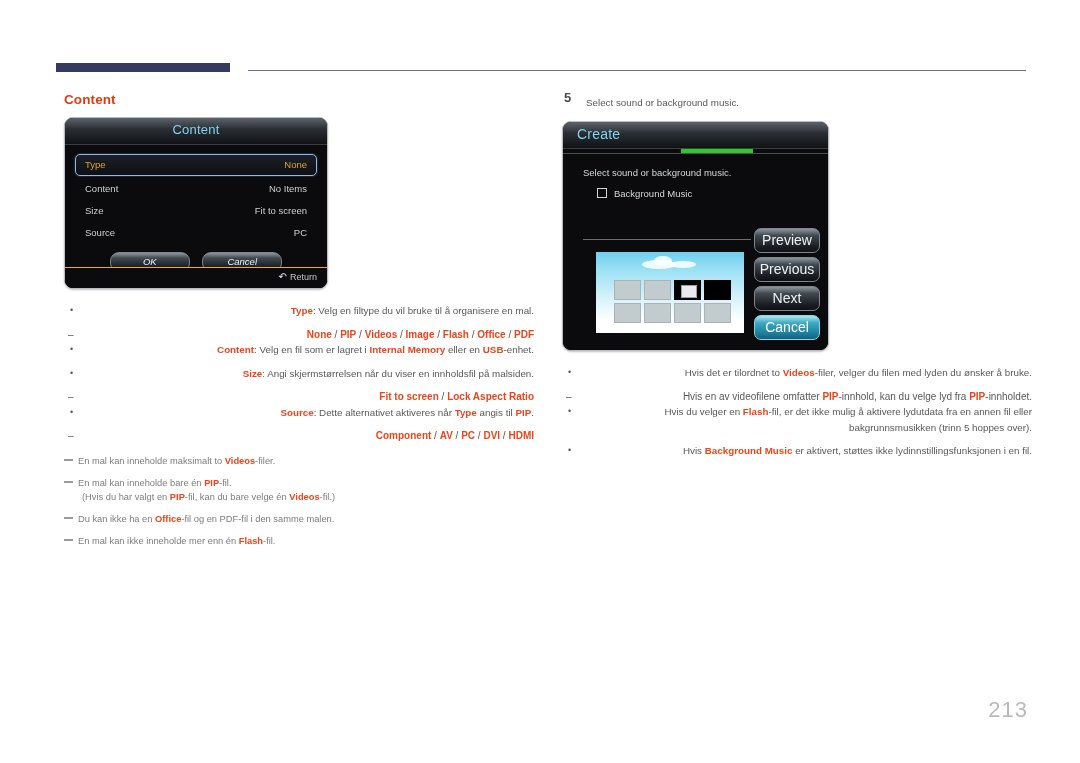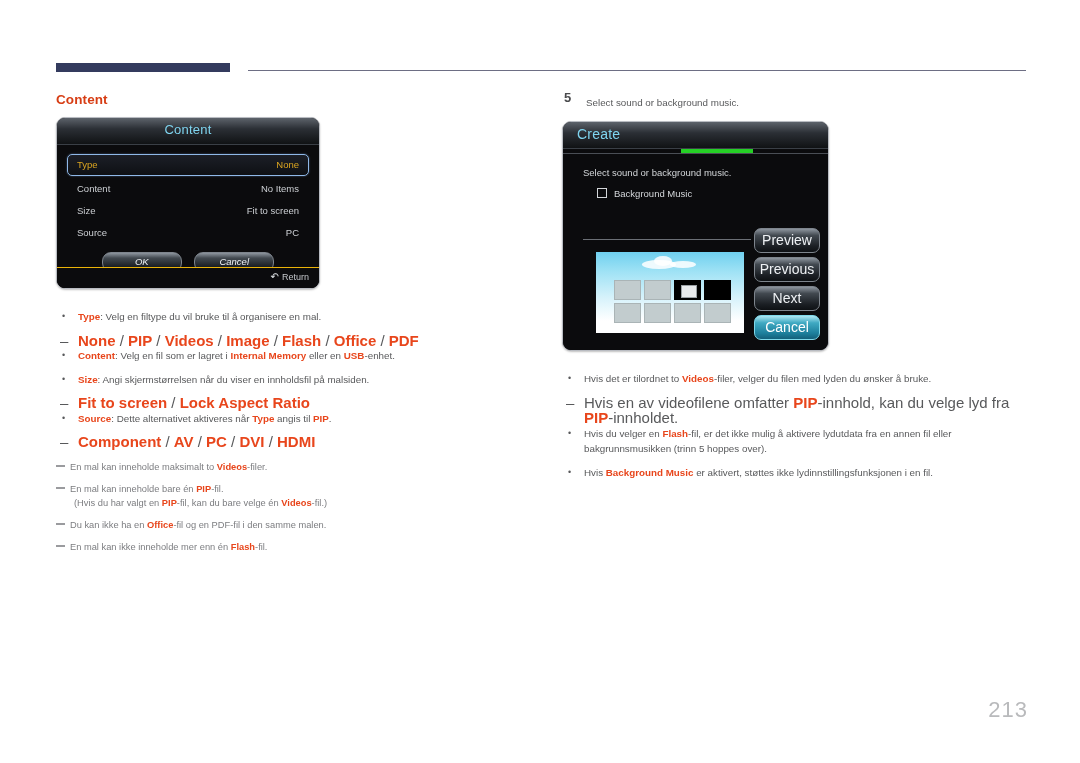--- a/index.html
+++ b/index.html
@@ -46,7 +46,7 @@
     position: absolute;
     top: 92px;
   }
-  #left-column { left: 56px; width: 470px; }
+  #left-column { left: 64px; width: 470px; }
   #right-column { left: 562px; width: 470px; }
 
   h2.section-title {

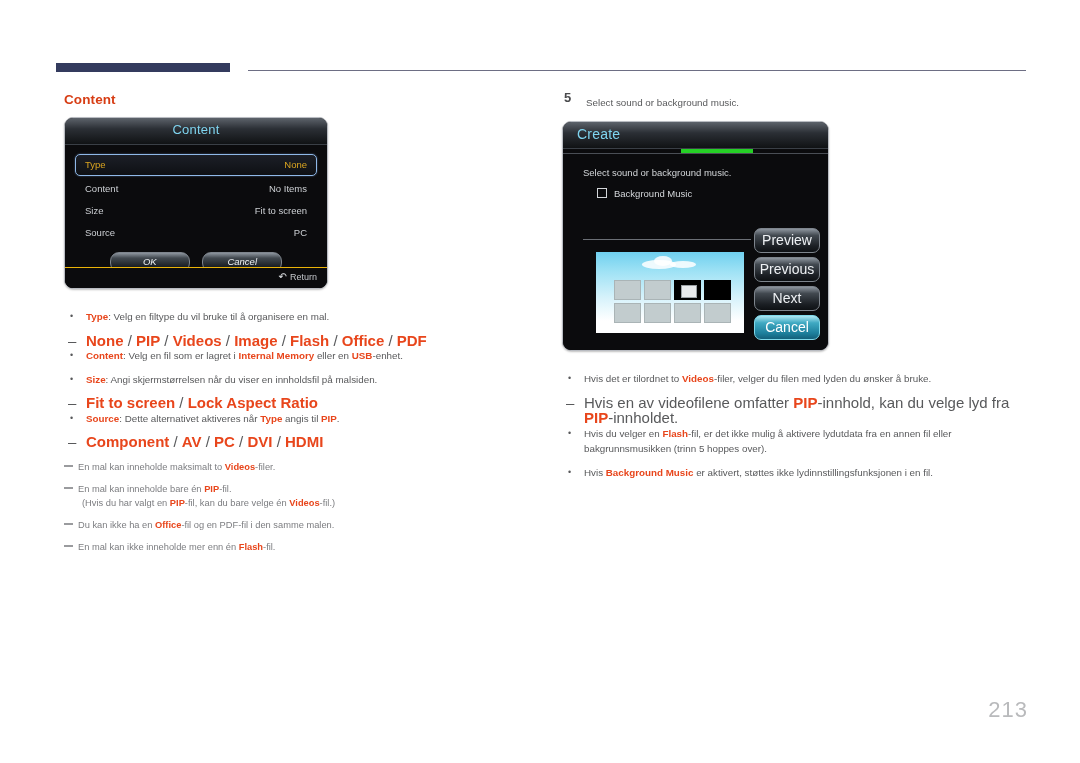--- a/index.html
+++ b/index.html
@@ -288,7 +288,7 @@
   }
 
   
-  .bullets { margin-top: 20px; }
+  .bullets { margin-top: 14px; text-align: right; }
   .bullet-item {
     position: relative;
     padding-left: 22px;

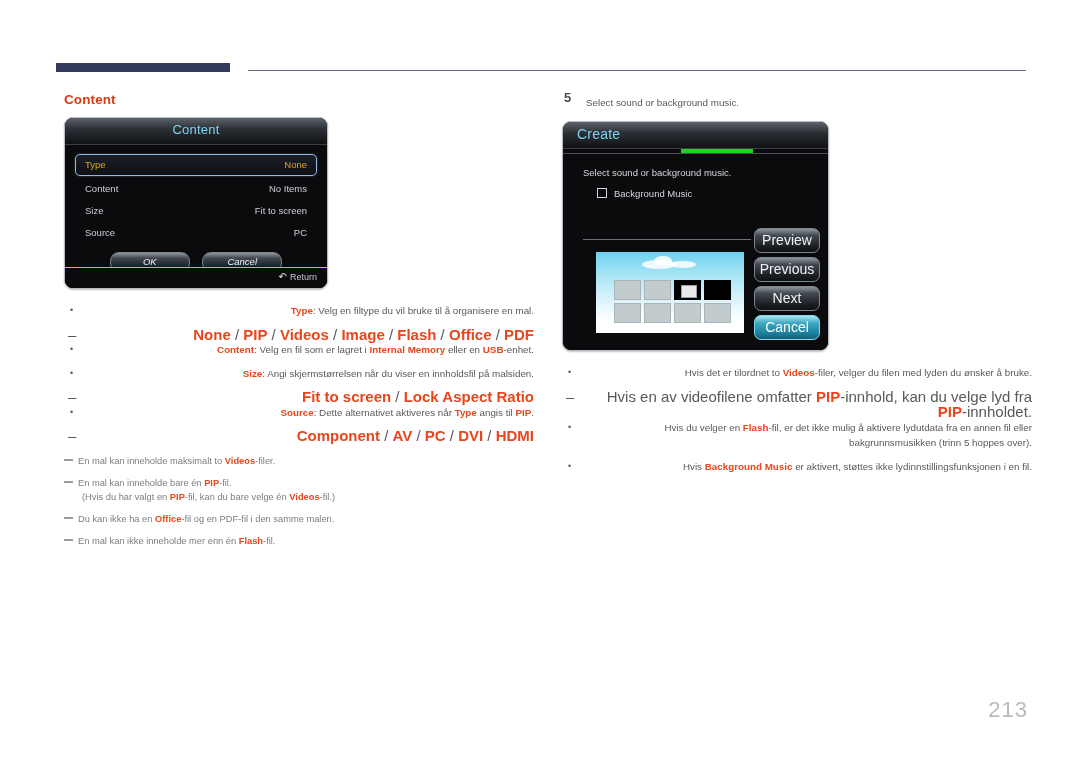--- a/index.html
+++ b/index.html
@@ -308,7 +308,7 @@
   .sub-item {
     position: relative;
     padding-left: 22px;
-    font-size: 15px;
+    font-size: 10px;
     line-height: 15.5px;
     margin-top: 1px;
   }

